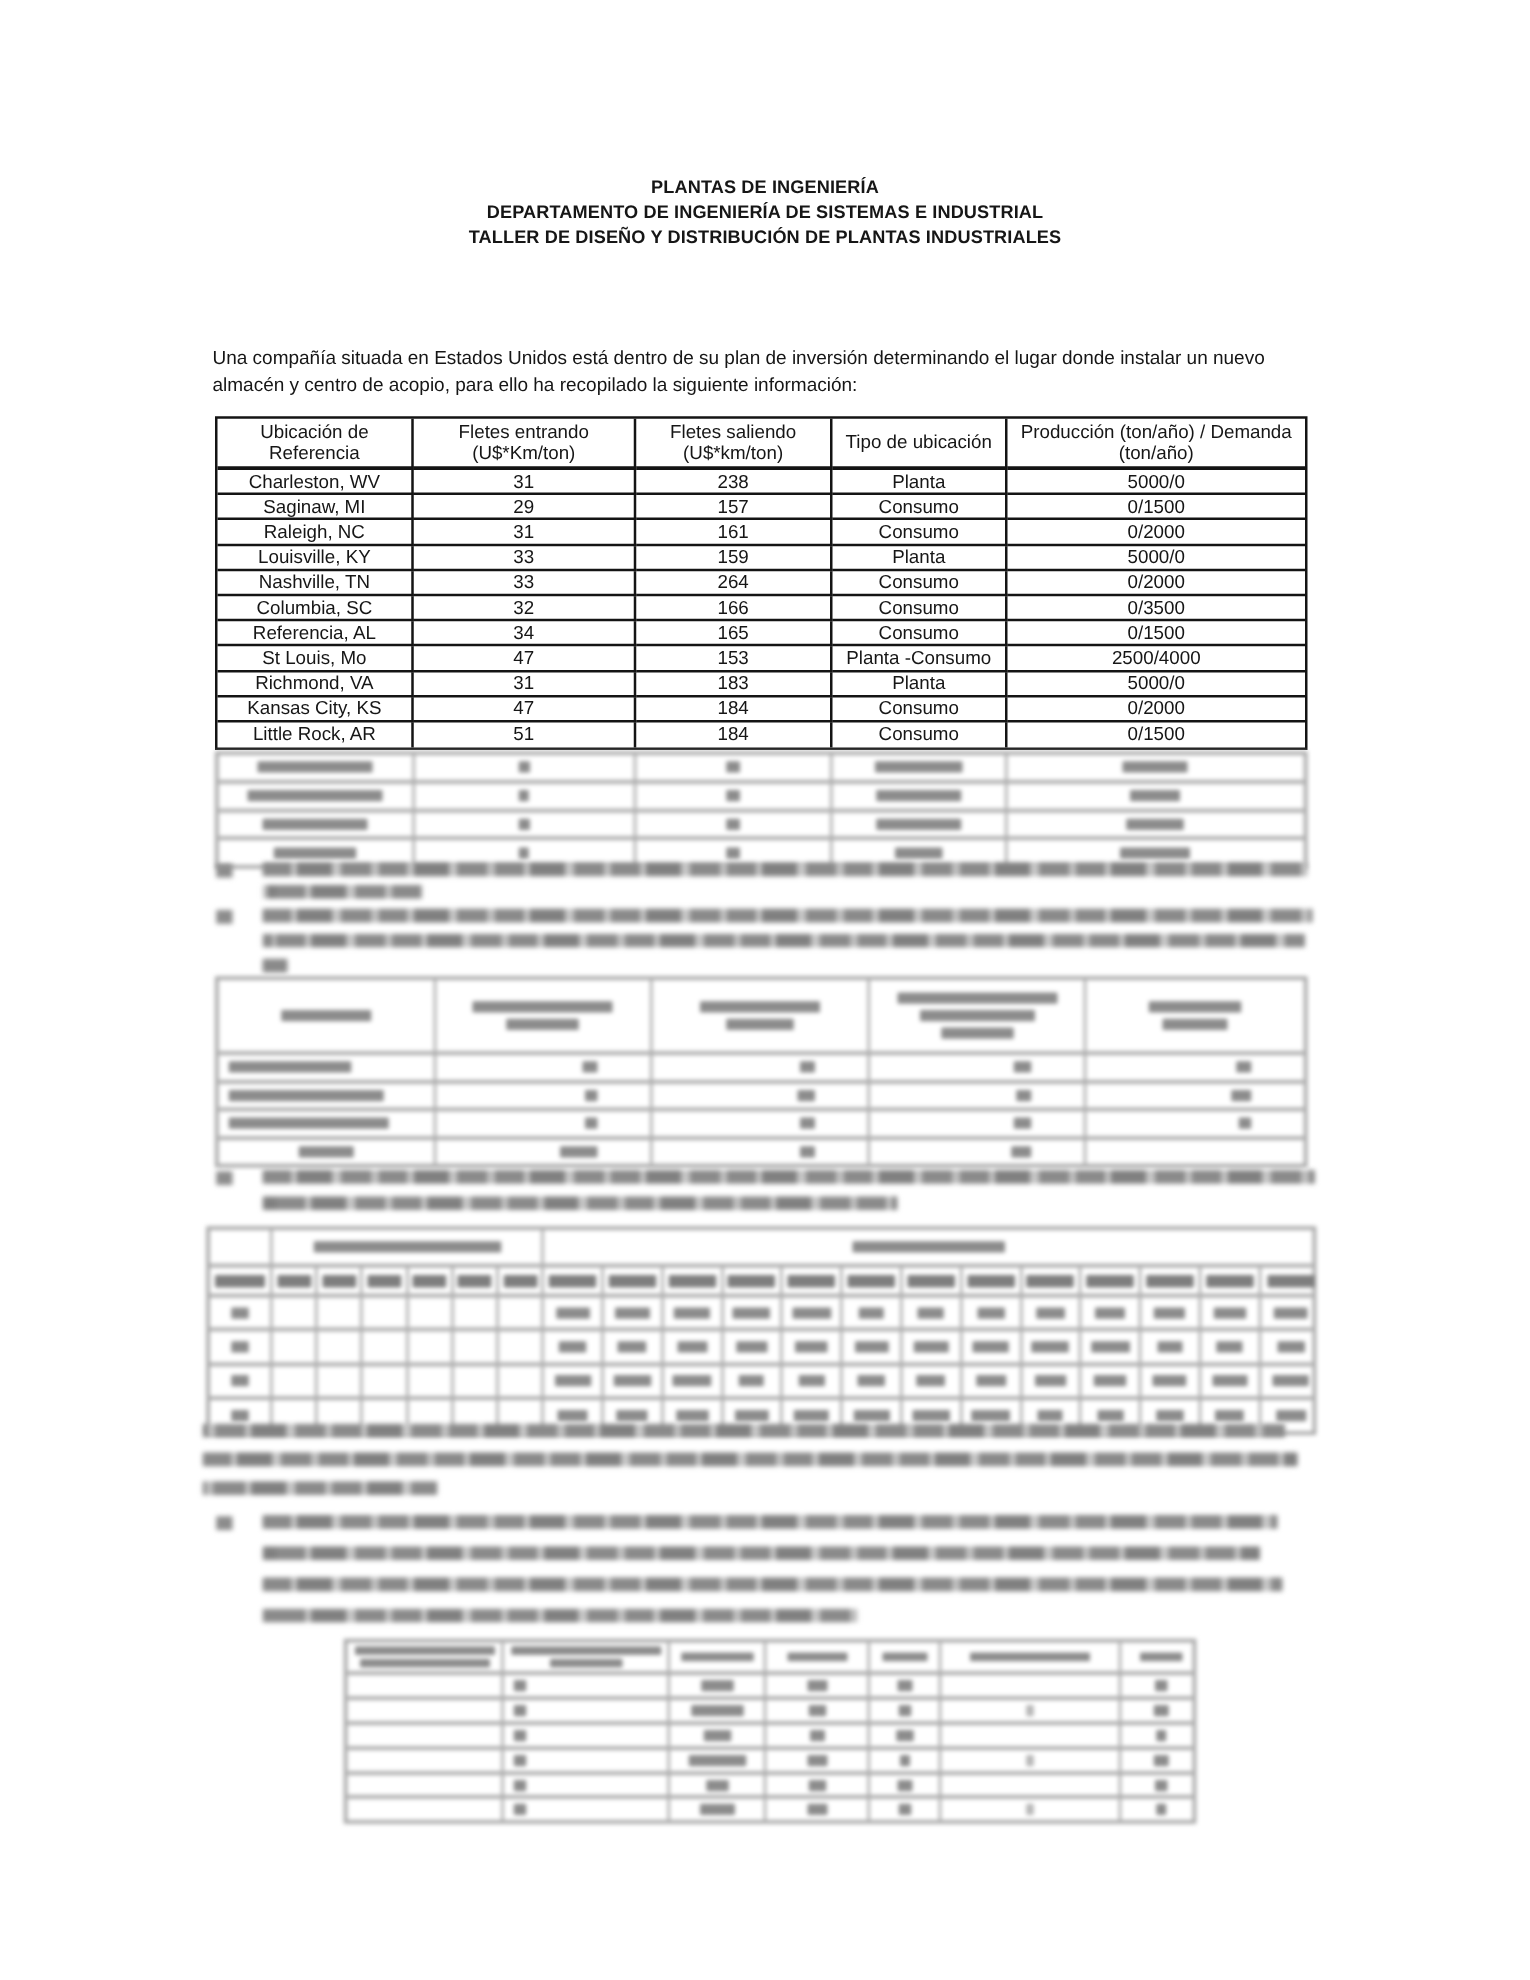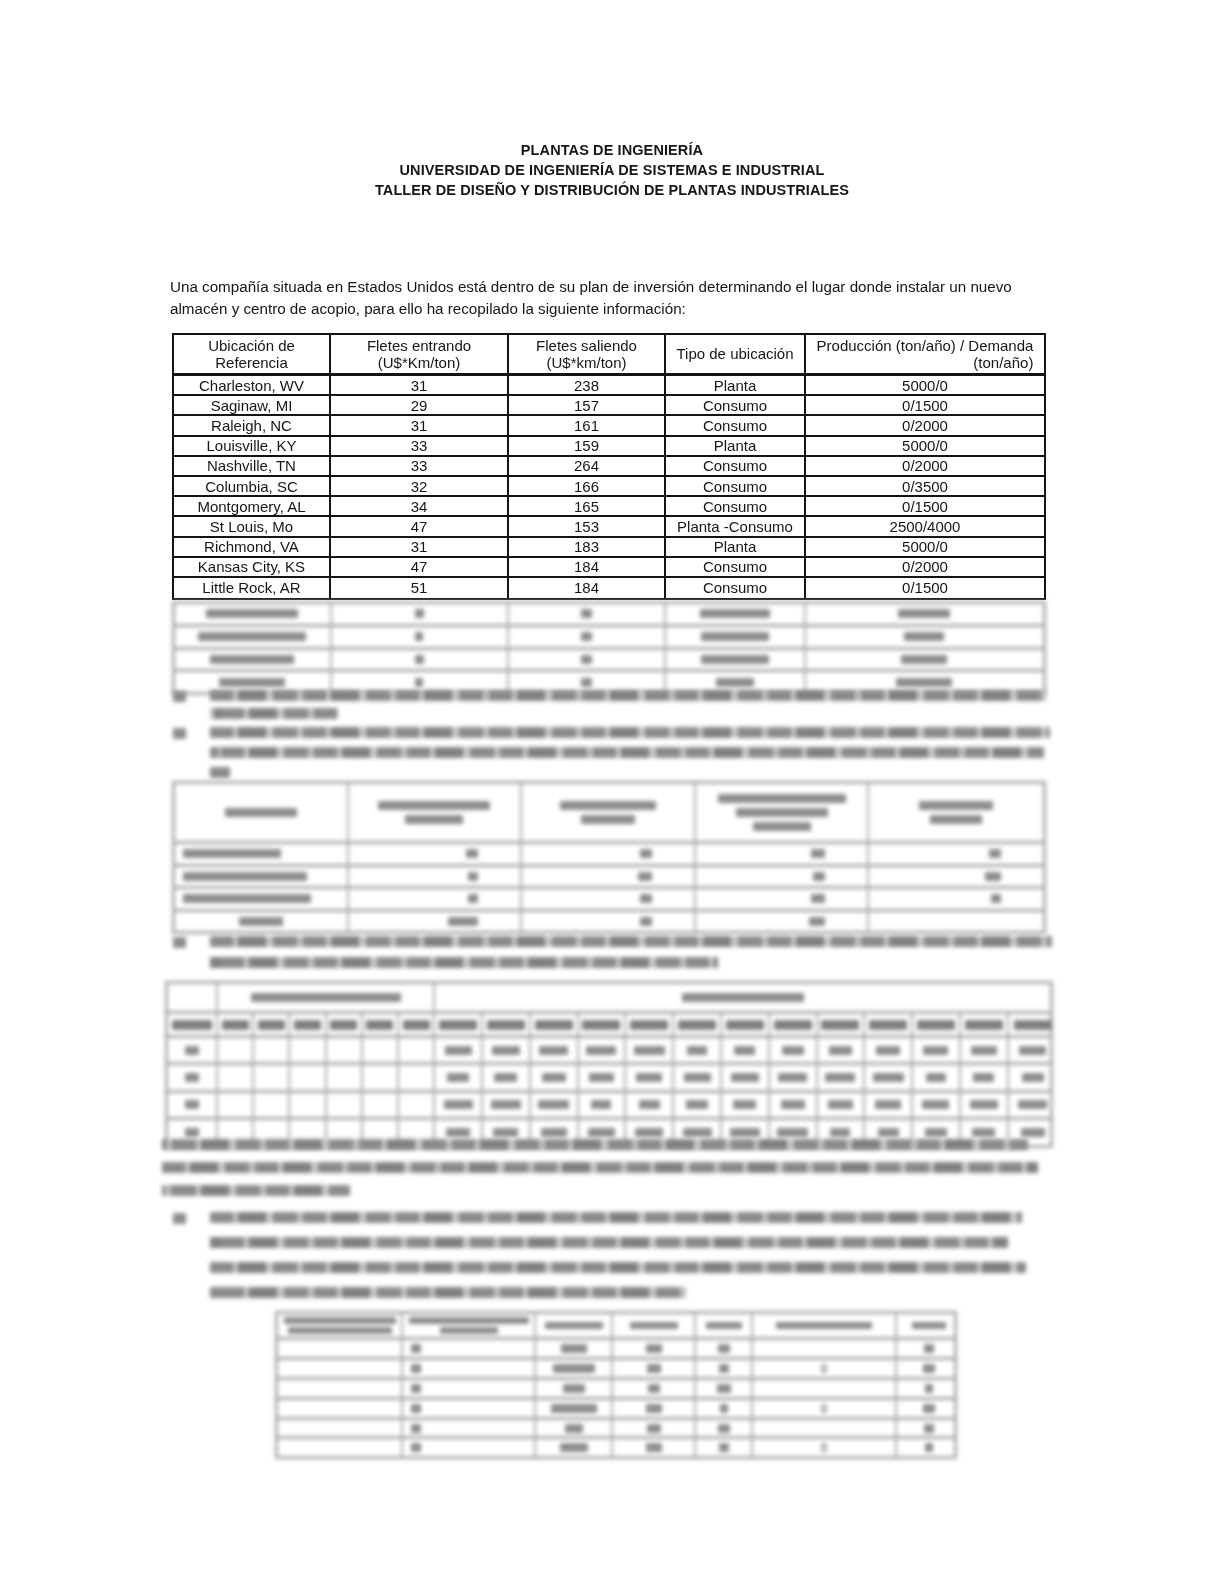--- a/index.html
+++ b/index.html
@@ -54,7 +54,7 @@
 
   <div class="doc-header">
     <div>PLANTAS DE INGENIERÍA</div>
-    <div>UNIVERSIDAD DE INGENIERÍA DE SISTEMAS E INDUSTRIAL</div>
+    <div>DEPARTAMENTO DE INGENIERÍA DE SISTEMAS E INDUSTRIAL</div>
     <div>TALLER DE DISEÑO Y DISTRIBUCIÓN DE PLANTAS INDUSTRIALES</div>
   </div>
 

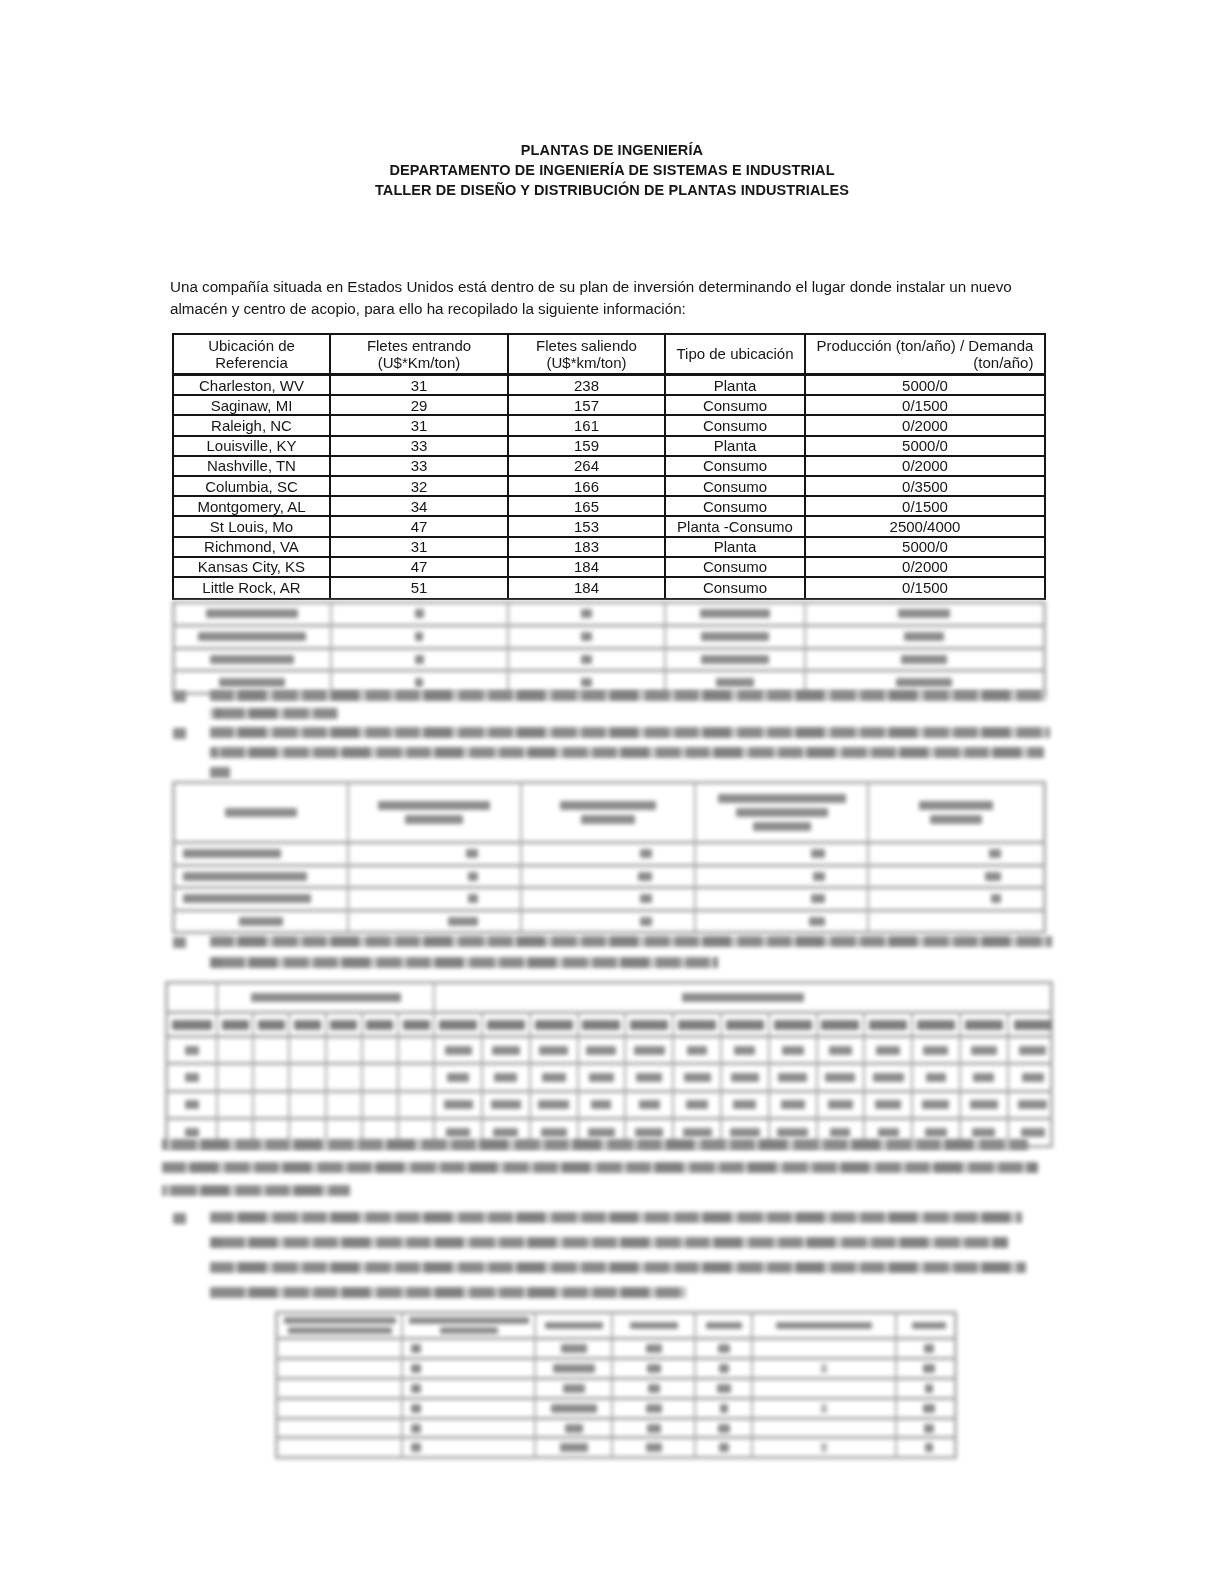--- a/index.html
+++ b/index.html
@@ -23,7 +23,7 @@
              border-bottom:3px solid #141414;border-right:2px solid #141414;}
   .loc-cell{display:flex;align-items:center;justify-content:center;height:20.2px;box-sizing:border-box;
             font-size:15px;line-height:1;border-bottom:2px solid #141414;border-right:2px solid #141414;}
-  .loc-table > :nth-child(5n){border-right:none;text-align:right;}
+  .loc-table > :nth-child(5n){border-right:none;}
   .loc-table > :nth-child(n+56){border-bottom:none;}
 
   

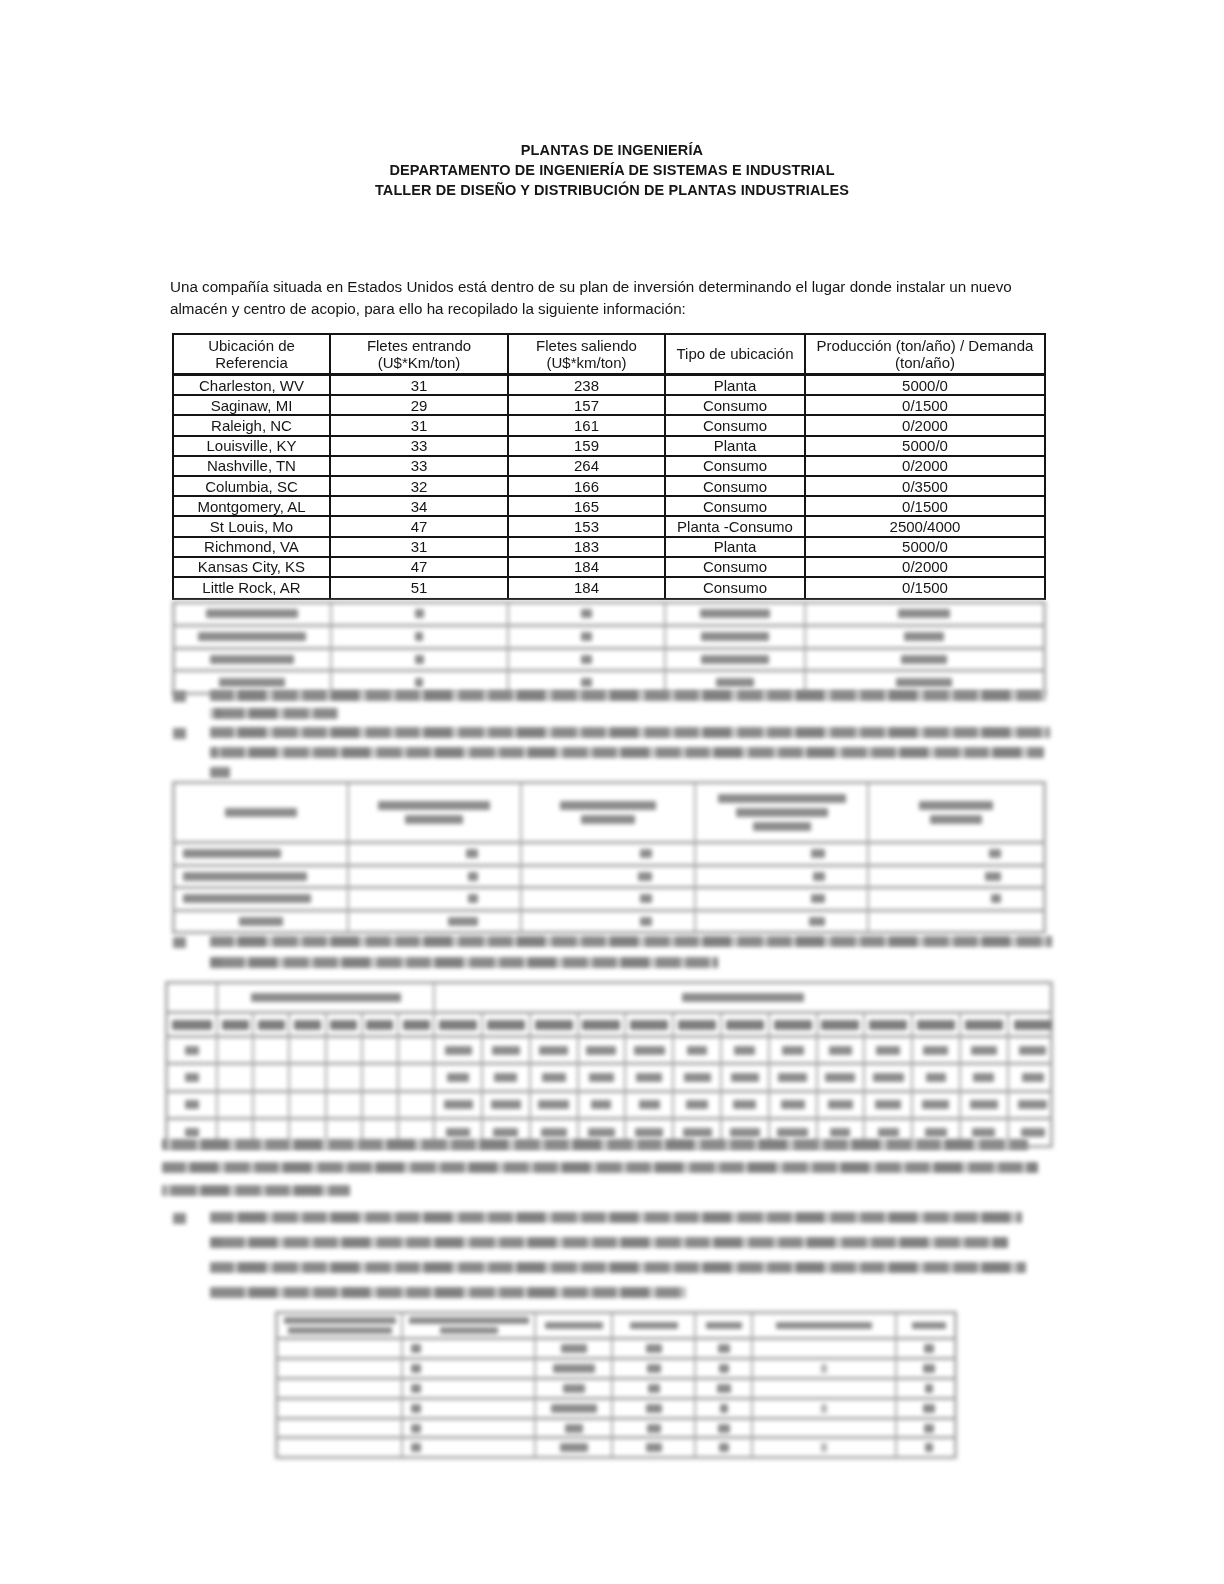--- a/index.html
+++ b/index.html
@@ -100,7 +100,7 @@
       <div class="loc-cell">166</div>
       <div class="loc-cell">Consumo</div>
       <div class="loc-cell">0/3500</div>
-      <div class="loc-cell">Montgomery, AL</div>
+      <div class="loc-cell">Referencia, AL</div>
       <div class="loc-cell">34</div>
       <div class="loc-cell">165</div>
       <div class="loc-cell">Consumo</div>

